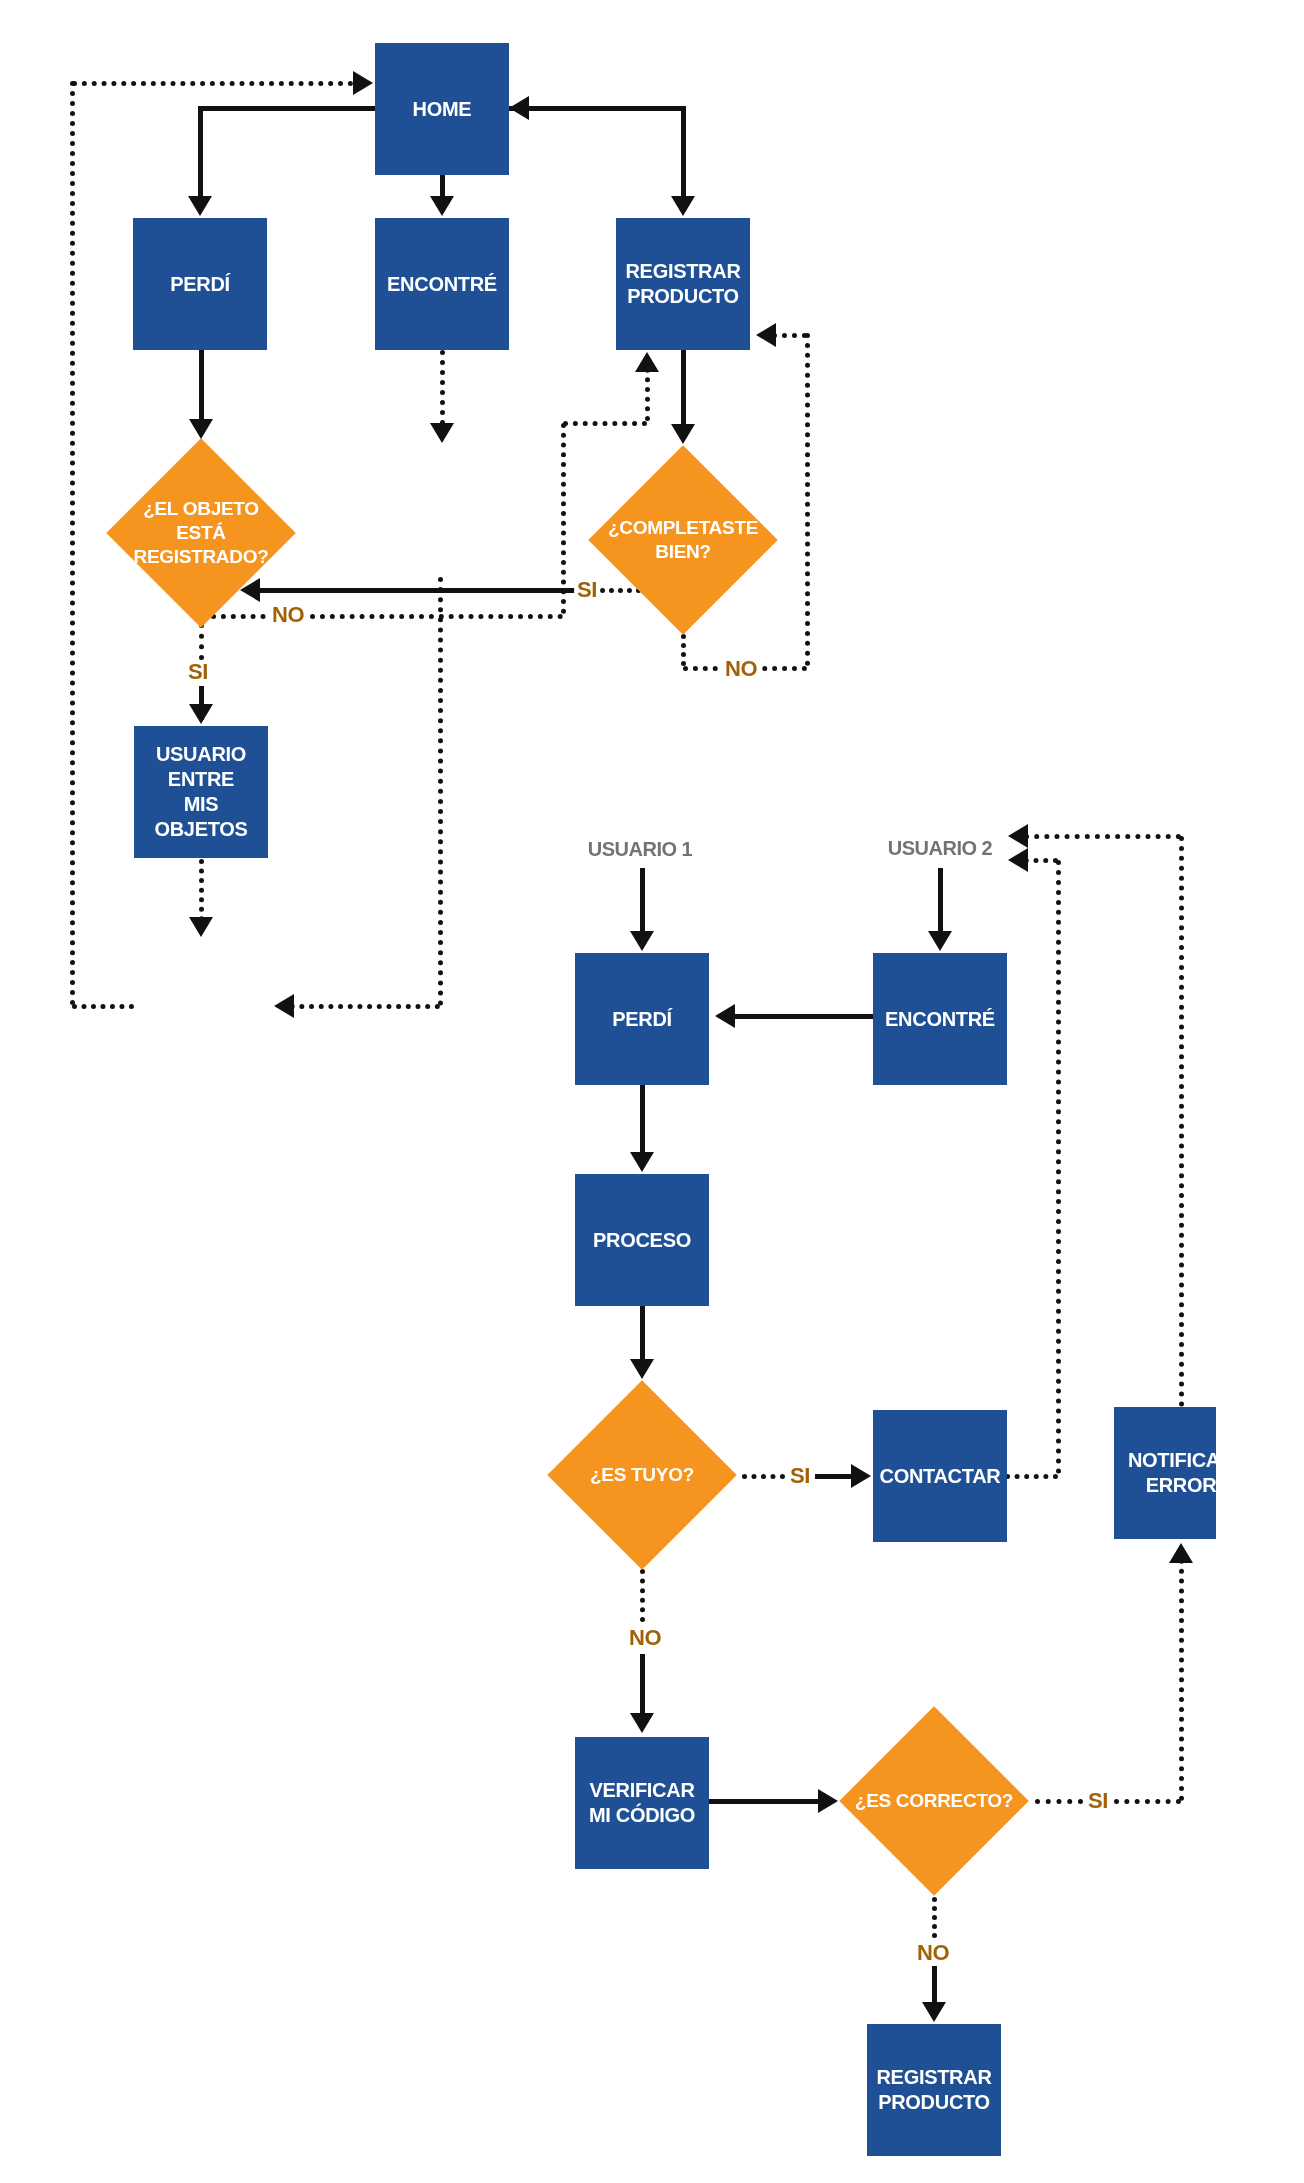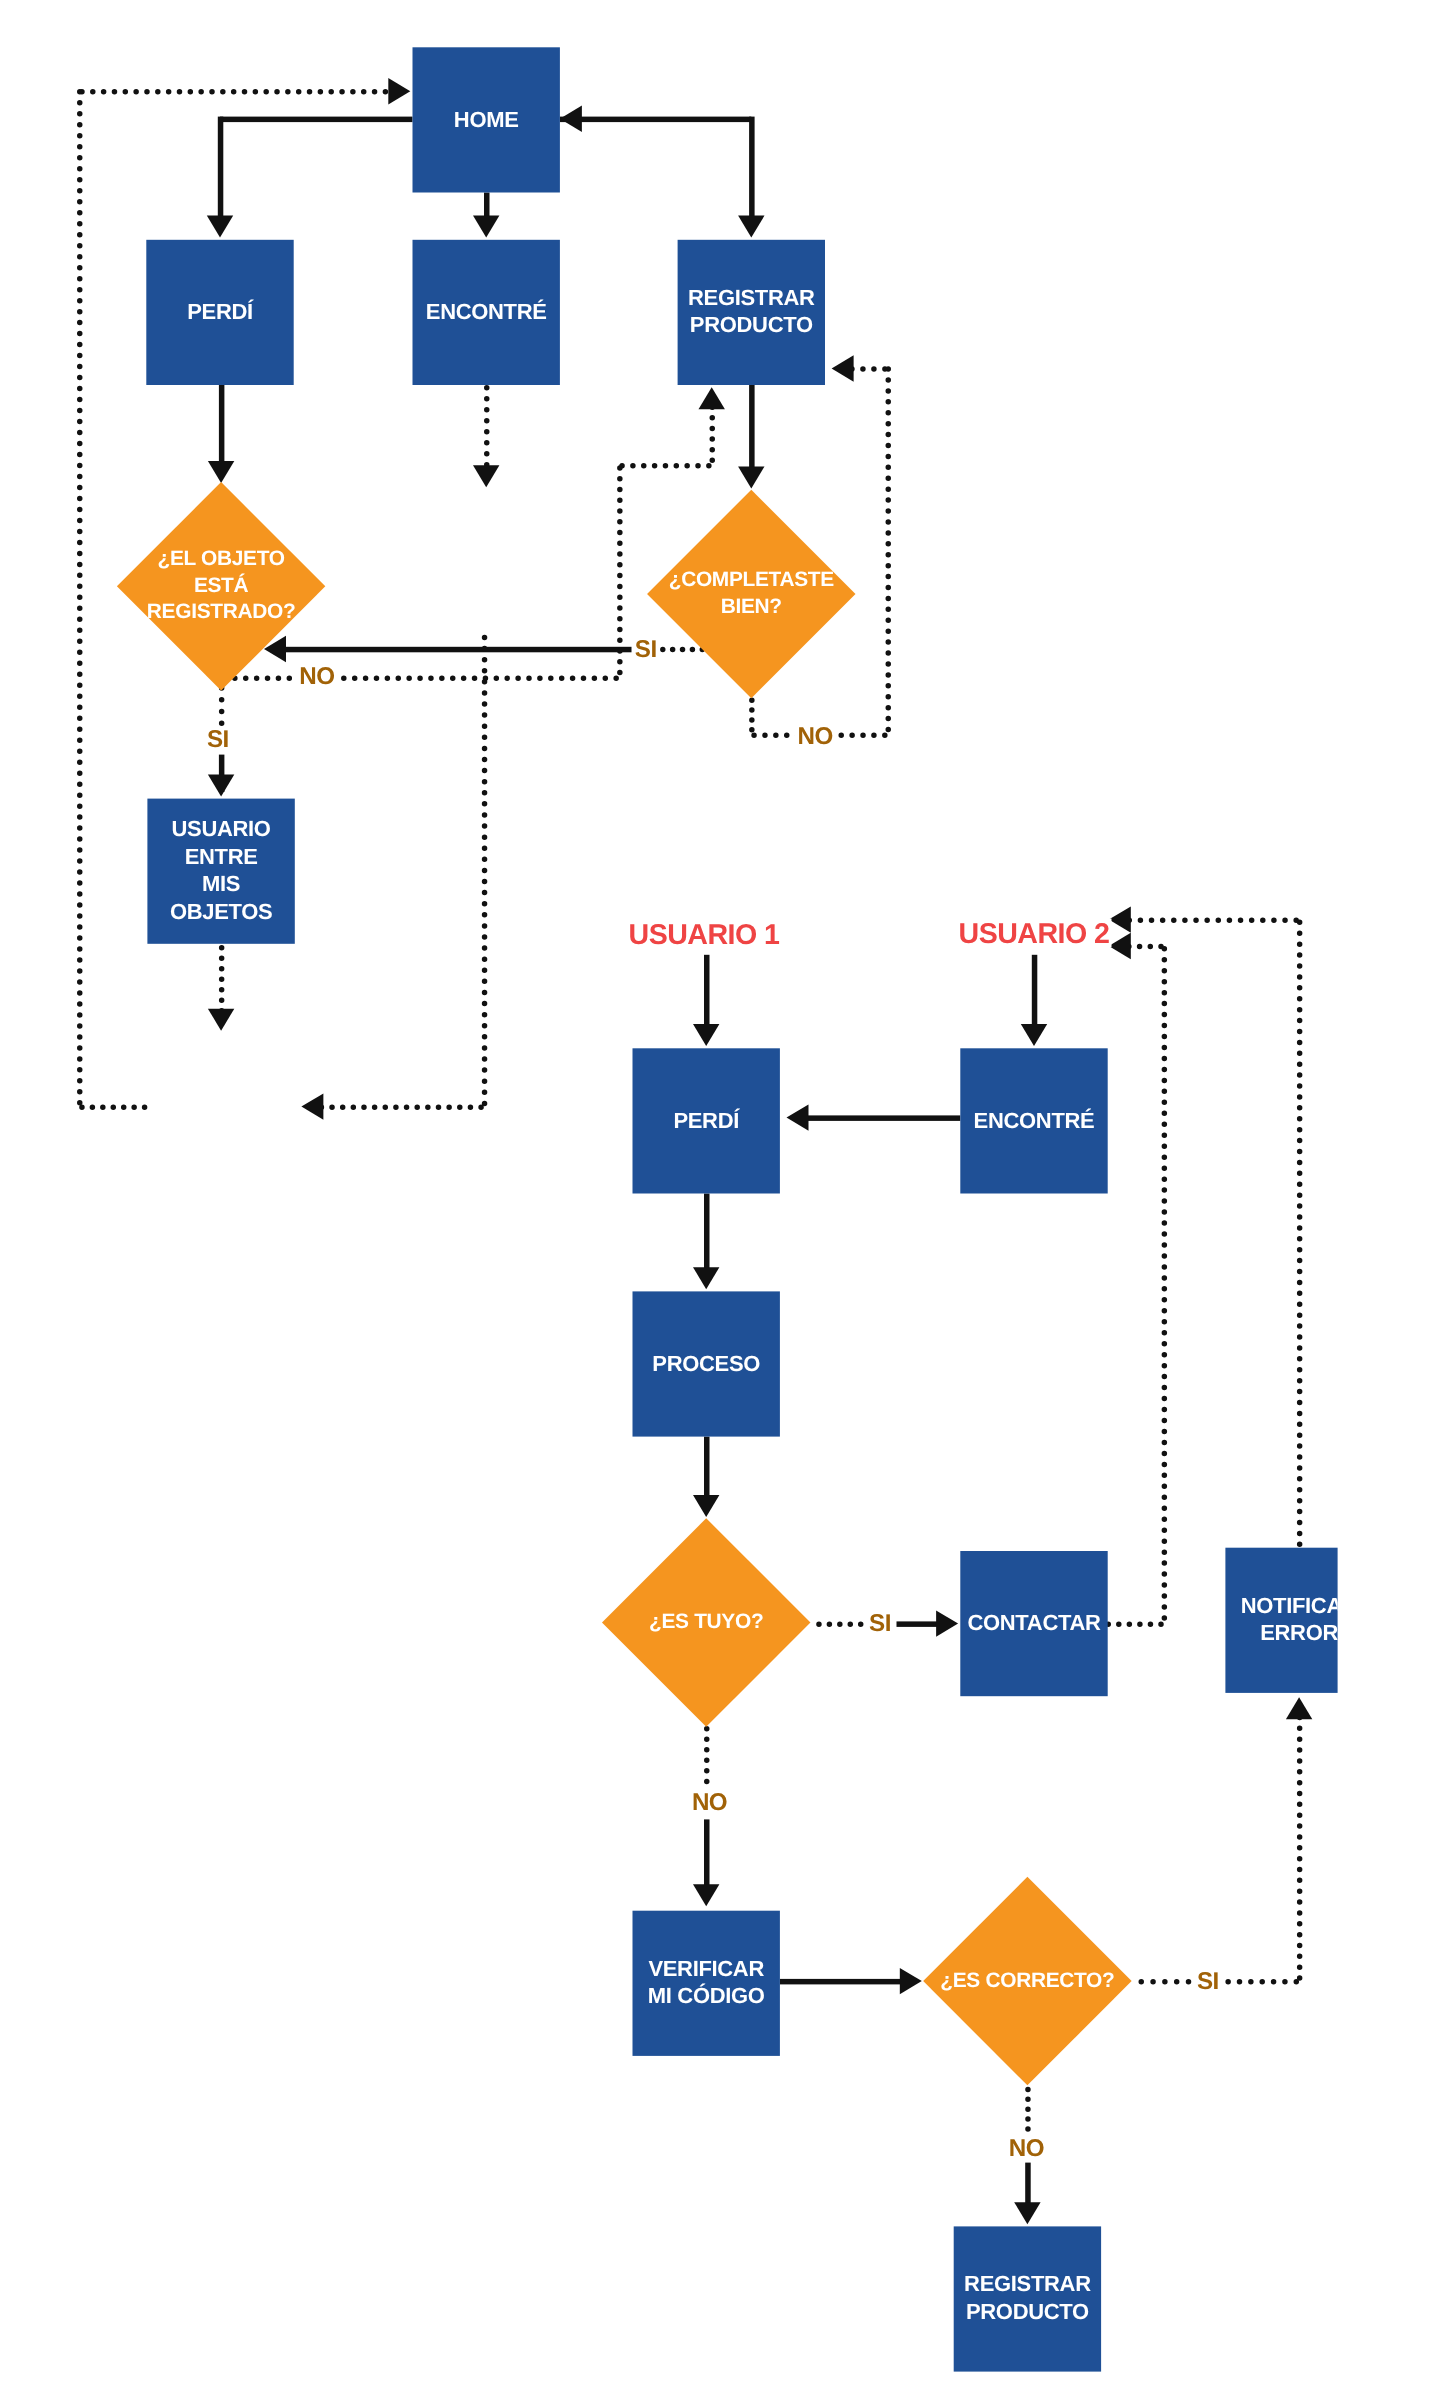--- a/index.html
+++ b/index.html
@@ -40,8 +40,8 @@
     font-weight:700;font-size:22px;letter-spacing:-0.5px;padding:0 3px;line-height:1;
   }
   .user{
-    position:absolute;transform:translate(-50%,-50%);color:#ef4444;background:#fff;
-    font-weight:700;font-size:26px;letter-spacing:-0.5px;line-height:1;padding:0 2px;
+    position:absolute;transform:translate(-50%,-50%);color:#737373;background:#fff;
+    font-weight:700;font-size:20px;letter-spacing:-0.5px;line-height:1;padding:0 2px;
   }
 </style>
 </head>

